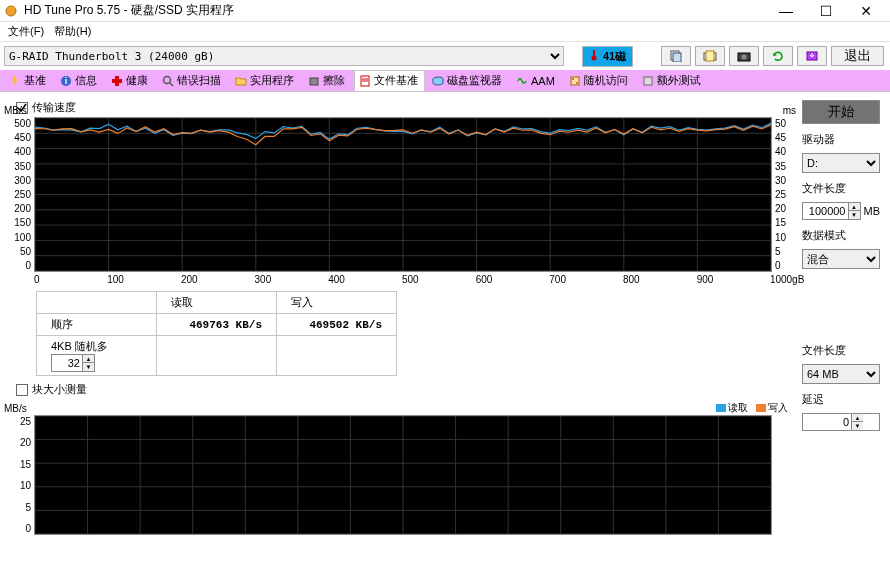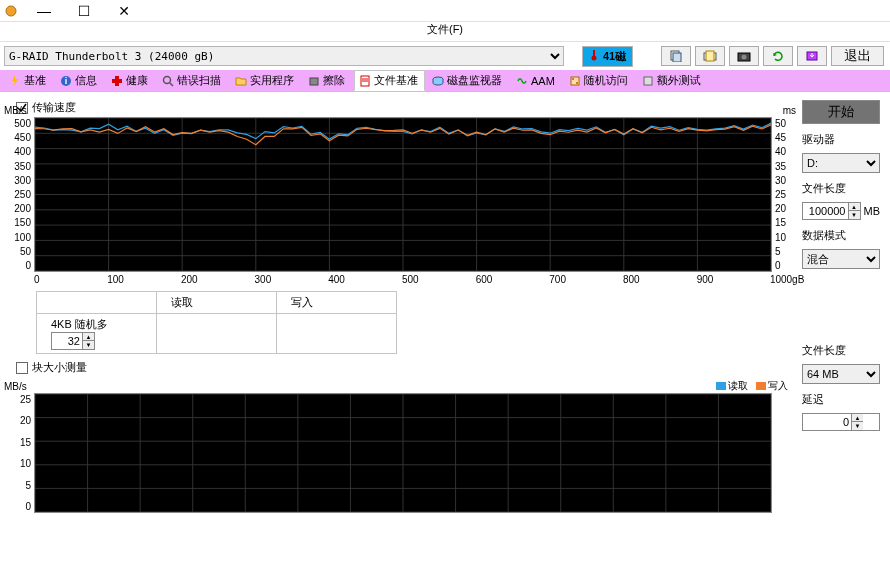--- a/index.html
+++ b/index.html
@@ -64,6 +64,7 @@
   <span class="app-icon"><svg viewBox="0 0 14 14">
         <circle cx="7" cy="7" r="5" fill="#f0a030" stroke="#b07000"></circle>
       </svg></span>
+  <span class="title">HD Tune Pro 5.75 - 硬盘/SSD 实用程序</span>
   <div class="wbtn">—</div>
   <div class="wbtn">☐</div>
   <div class="wbtn">✕</div>

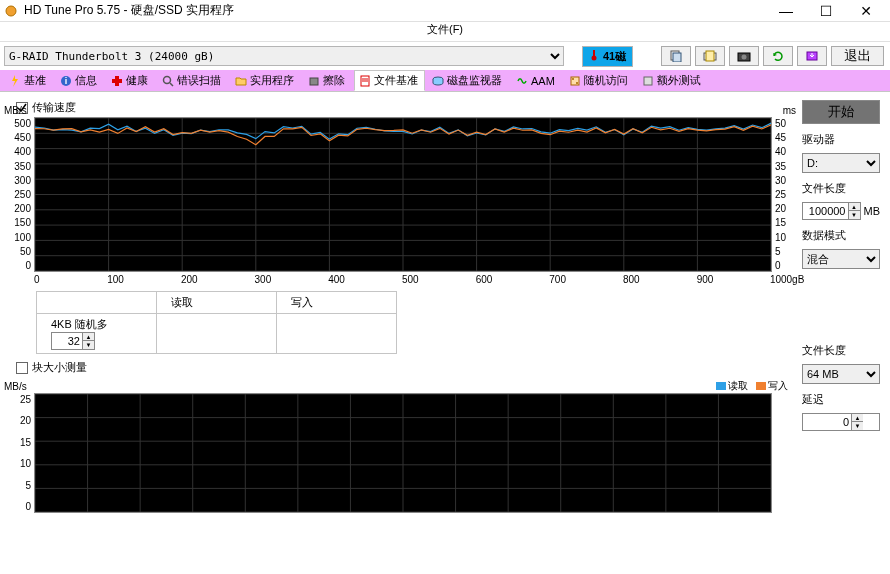--- a/index.html
+++ b/index.html
@@ -8,7 +8,7 @@
   .titlebar .app-icon { width: 14px; height: 14px; margin-right: 6px; display: inline-block; }
   .titlebar .title { flex: 1; font-size: 12px; font-weight: 400; }
   .titlebar .wbtn { width: 40px; height: 20px; display: flex; align-items: center; justify-content: center; cursor: pointer; font-size: 14px; }
-  .menubar { height: 20px; display: flex; align-items: center; gap: 10px; padding: 0 8px; border-bottom: 1px solid #e0e0e0; flex-direction: column; }
+  .menubar { height: 20px; display: flex; align-items: center; gap: 10px; padding: 0 8px; border-bottom: 1px solid #e0e0e0; }
   .menubar span { cursor: pointer; }
   .topctl { height: 28px; display: flex; align-items: center; padding: 2px 6px 2px 4px; gap: 12px; }
   .drive-select { flex: 0 0 auto; }

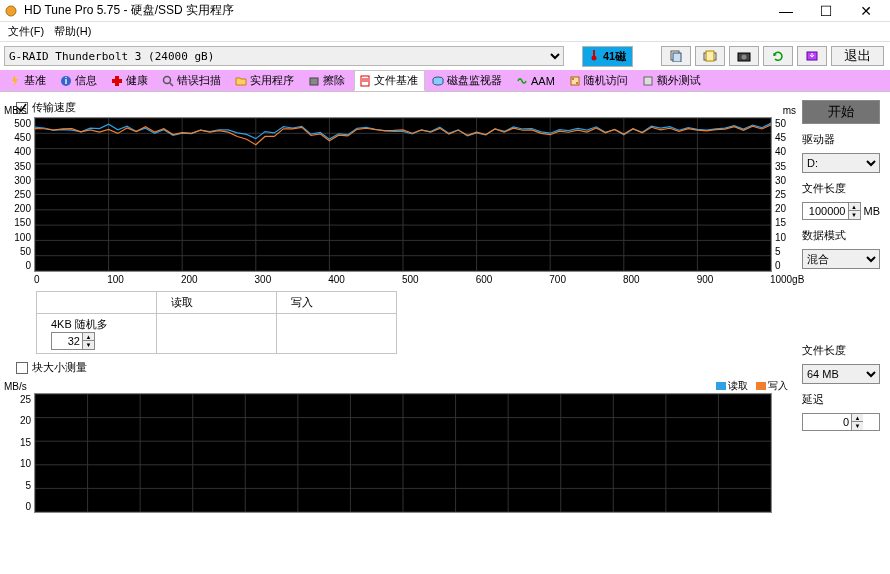--- a/index.html
+++ b/index.html
@@ -289,6 +289,11 @@
               <th>写入</th>
             </tr>
         <tr>
+              <td>顺序</td>
+              <td class="c">469763 KB/s</td>
+              <td class="c">469502 KB/s</td>
+            </tr>
+        <tr>
               <td><span>4KB 随机多</span>&nbsp;&nbsp;&nbsp;
           <span class="spin">
             <input readonly="" value="32" style="">

